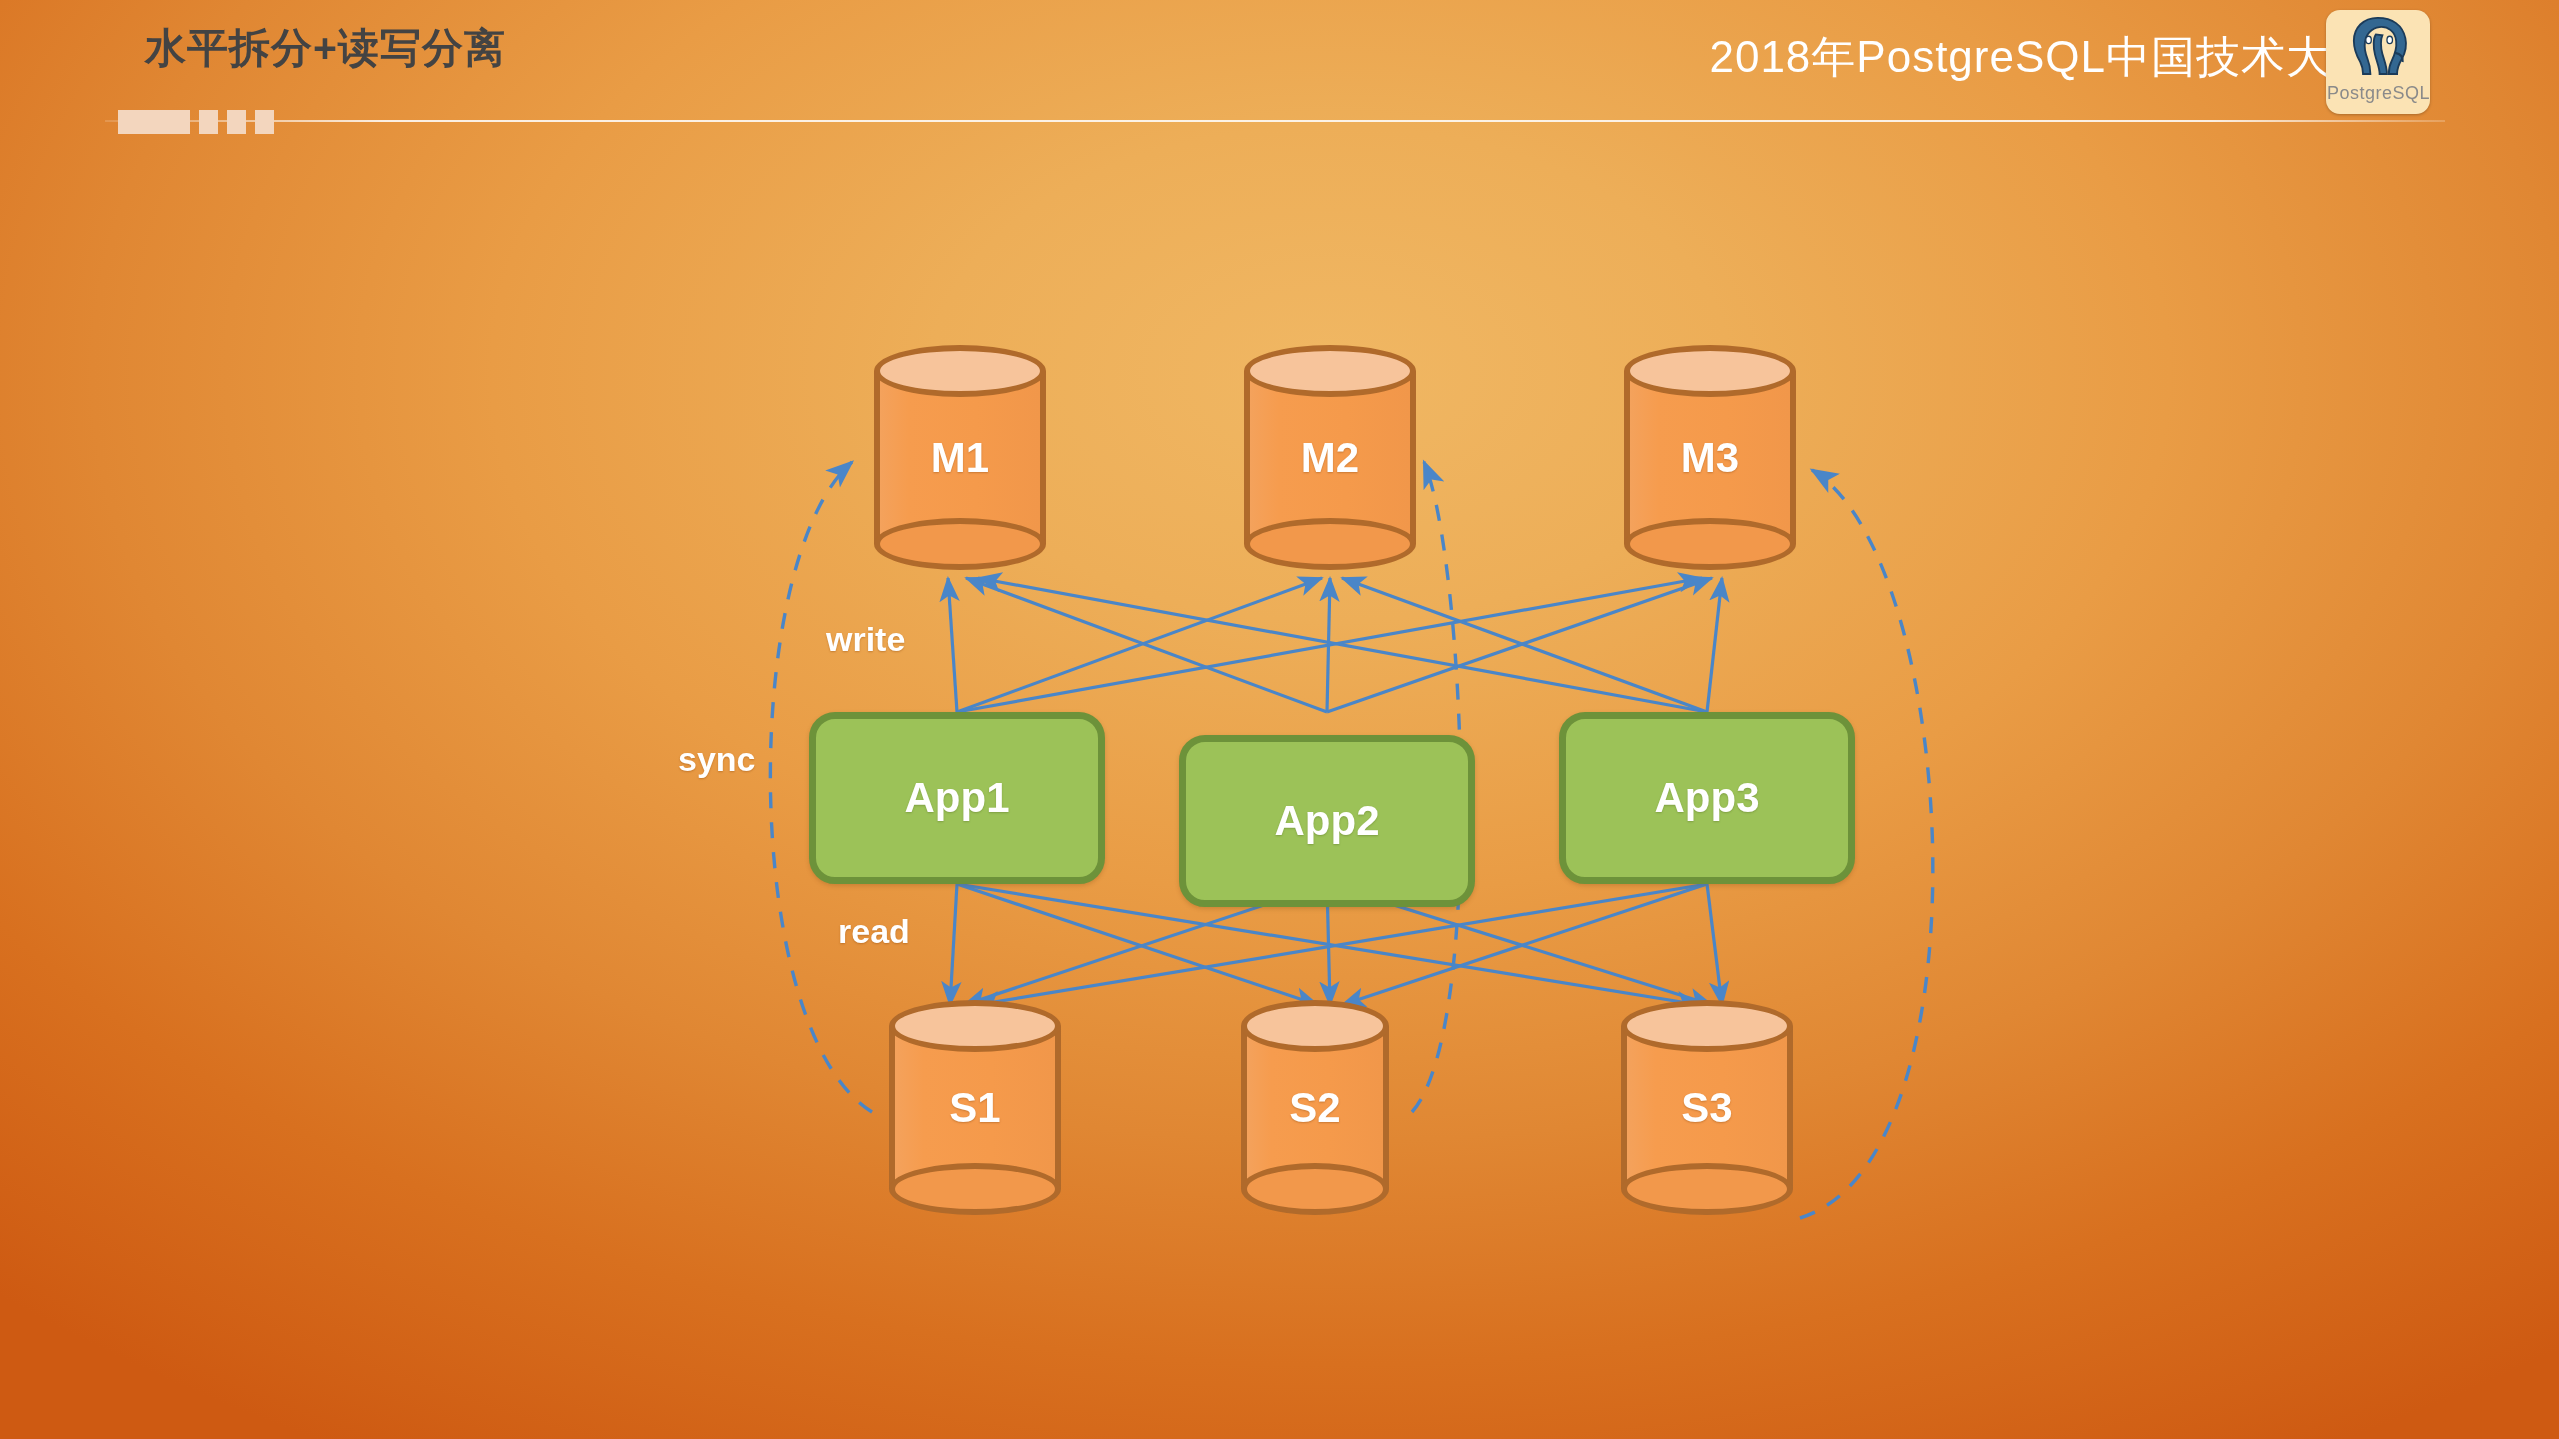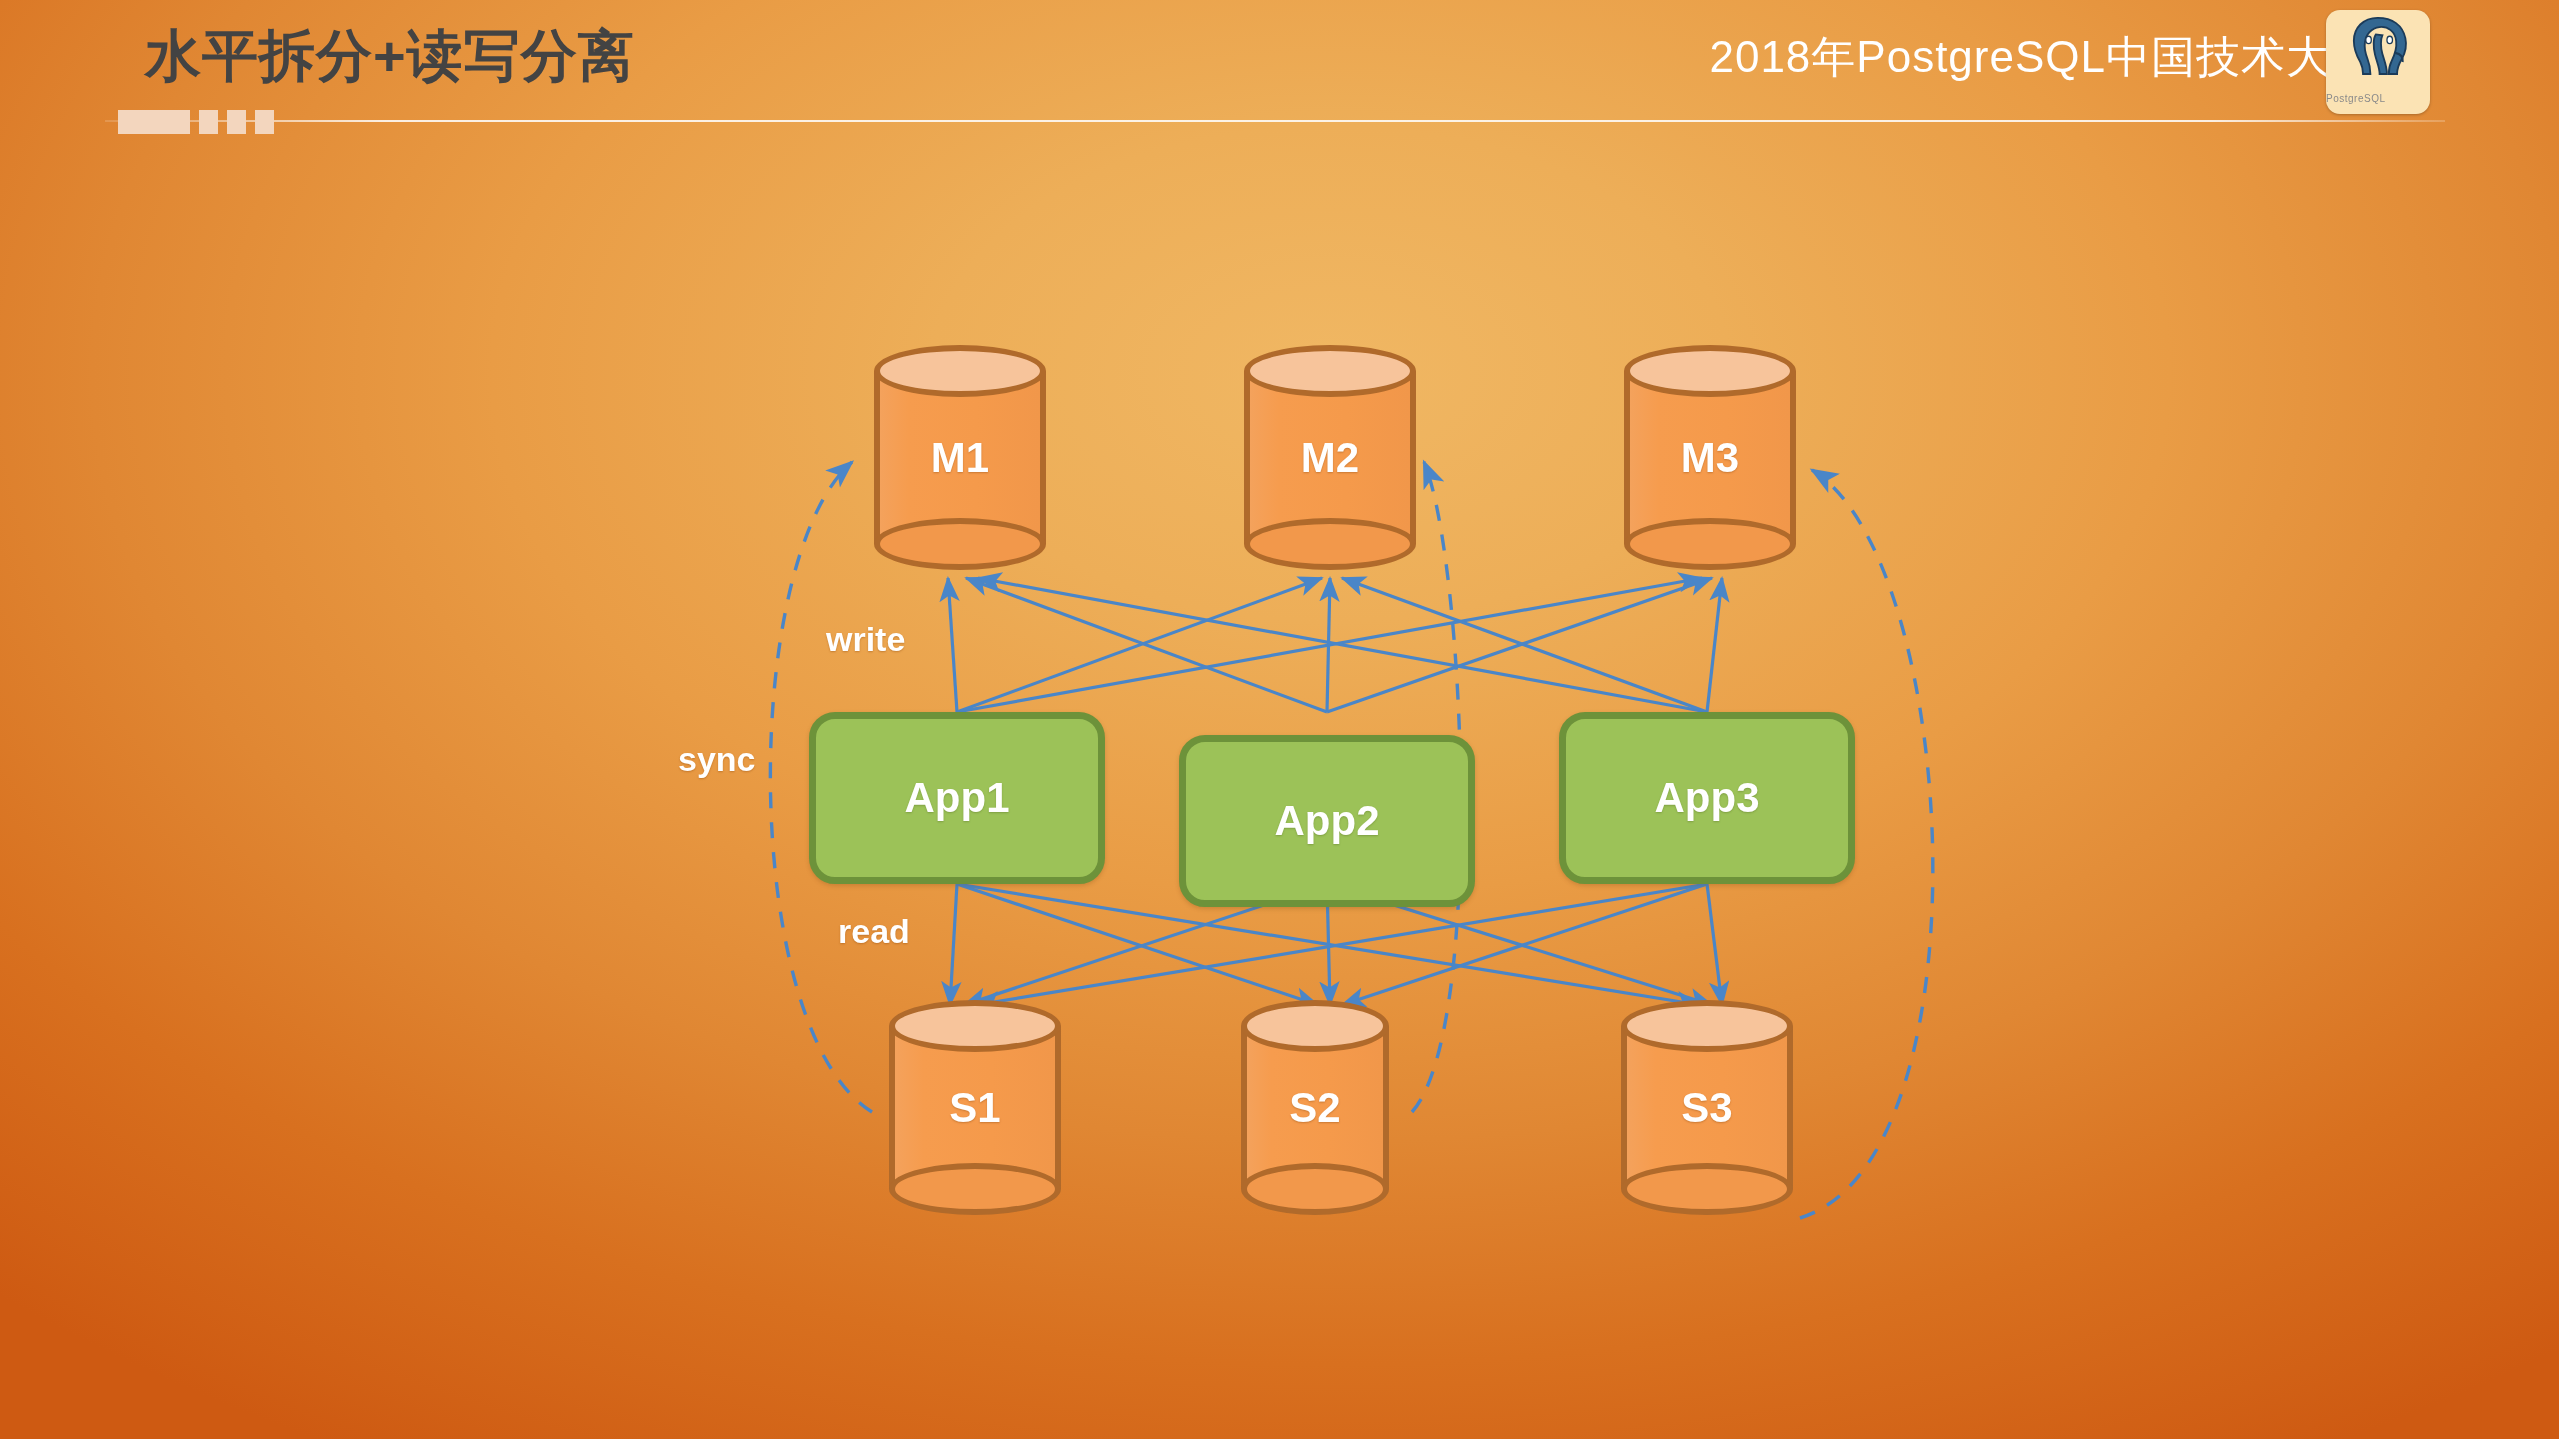--- a/index.html
+++ b/index.html
@@ -27,7 +27,7 @@
   #header { position:absolute; left:0; top:0; width:2559px; height:150px; }
   #title-text {
     position:absolute; left:145px; top:28px;
-    font-size:56px; font-weight:bold; color:#434343;
+    font-size:41px; font-weight:bold; color:#434343;
     letter-spacing:1px; white-space:nowrap;
     line-height:1;
   }

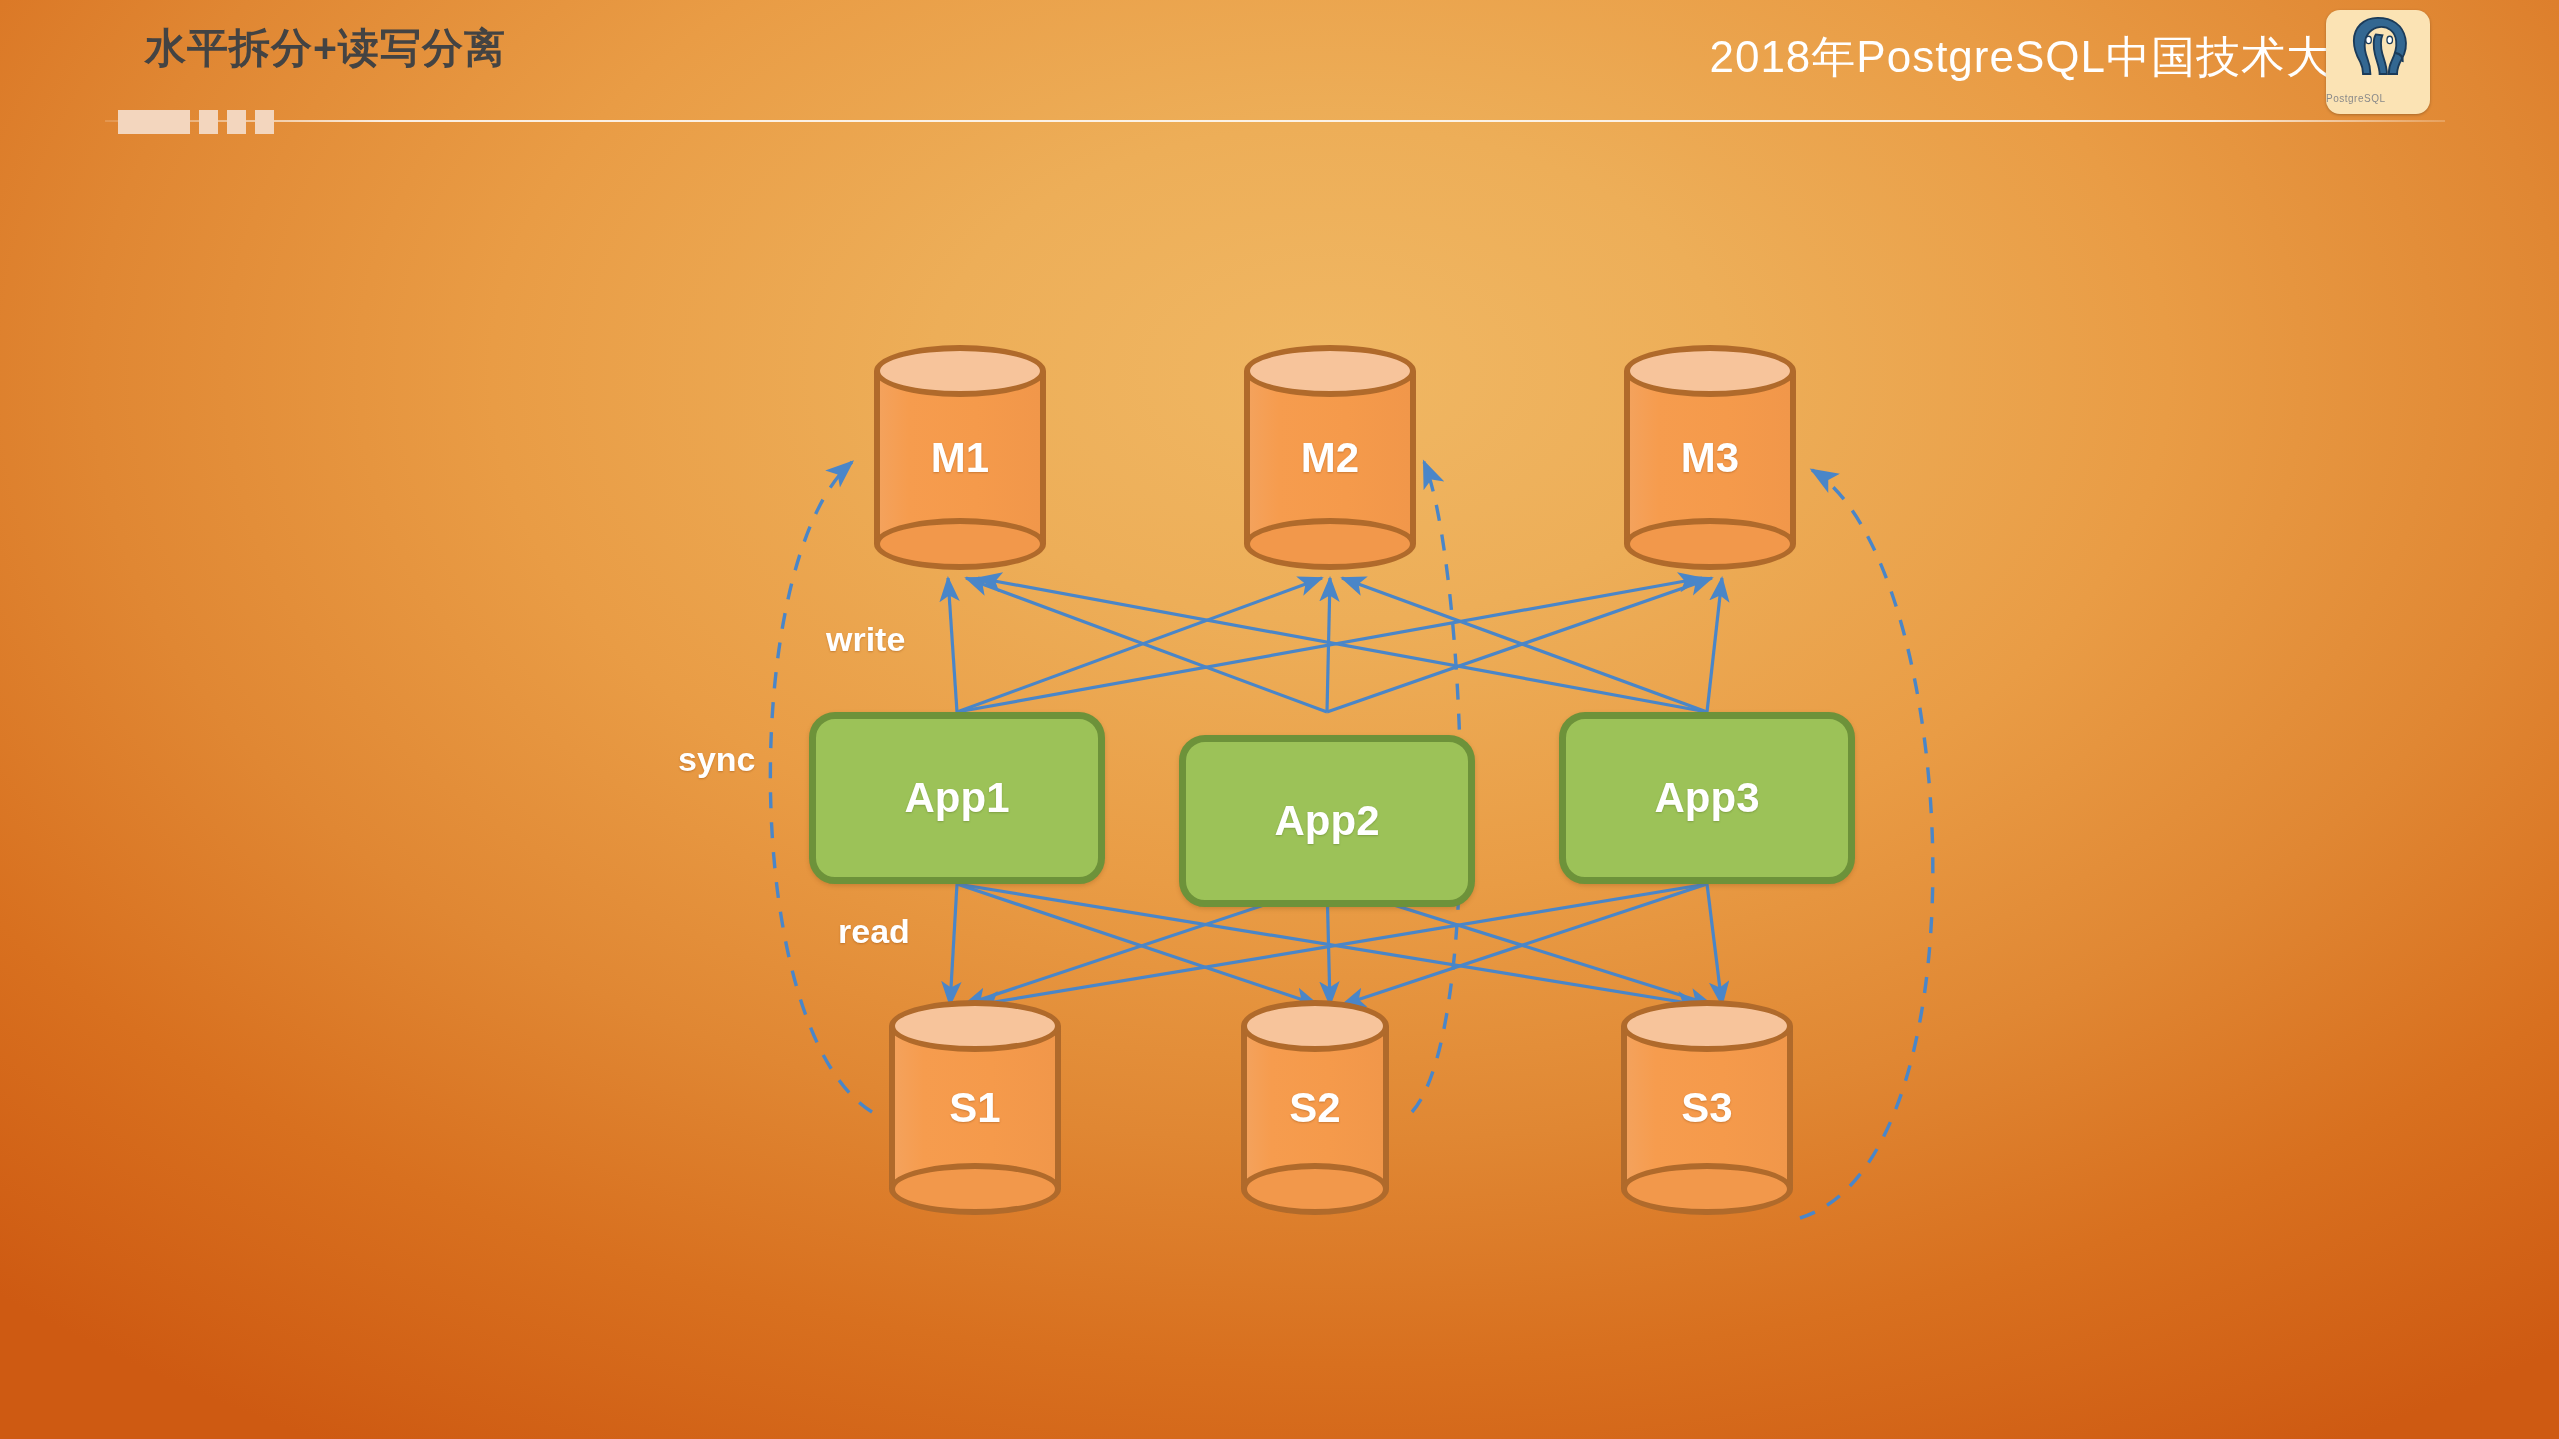--- a/index.html
+++ b/index.html
@@ -58,8 +58,8 @@
   }
   #pg-logo svg { display:block; }
   #pg-logo .pg-word {
-    position:absolute; left:0; right:0; bottom:10px; text-align:left;
-    font-size:10px; color:#8A8A8A; letter-spacing:0.5px;
+    position:absolute; left:0; right:0; bottom:10px; text-align:right;
+    font-size:18px; color:#8A8A8A; letter-spacing:0.5px;
     font-family:"Liberation Sans", sans-serif;
   }
 

